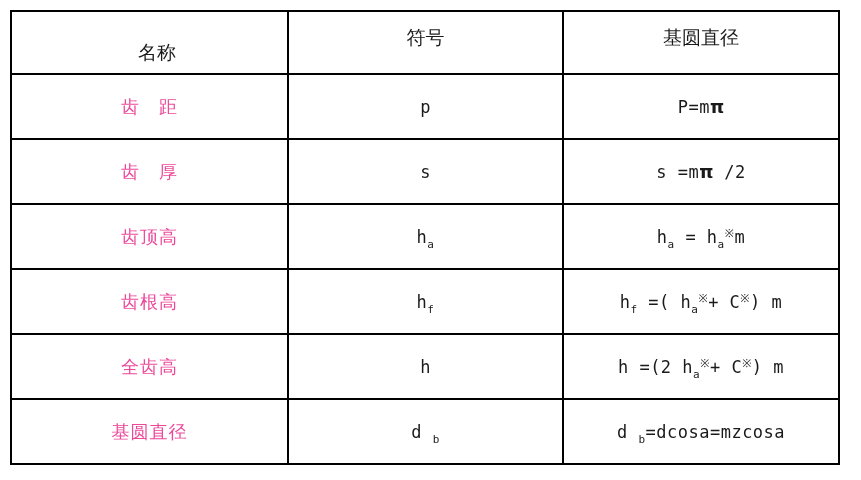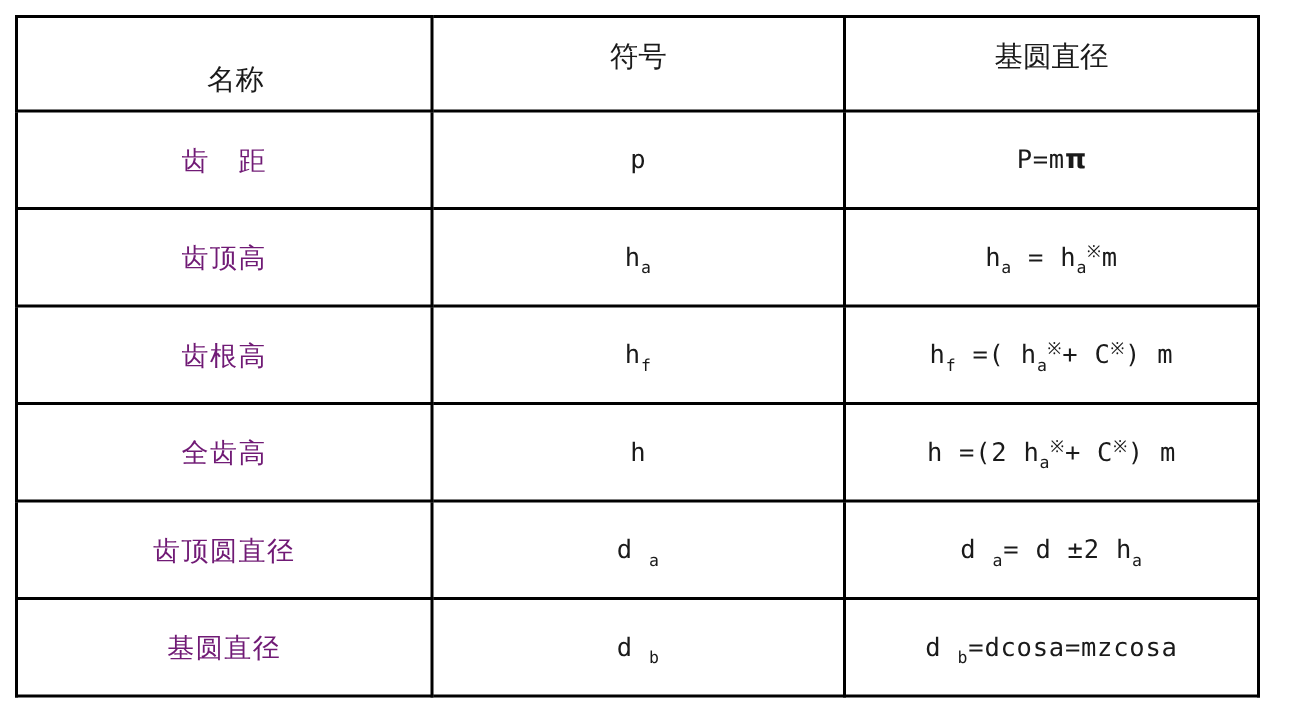--- a/index.html
+++ b/index.html
@@ -55,7 +55,7 @@
   }
   td.c-name {
     font-size: 18px;
-    color: #701a75;
+    color: #ec4899;
     letter-spacing: 1px;
   }
   td.c-sym,

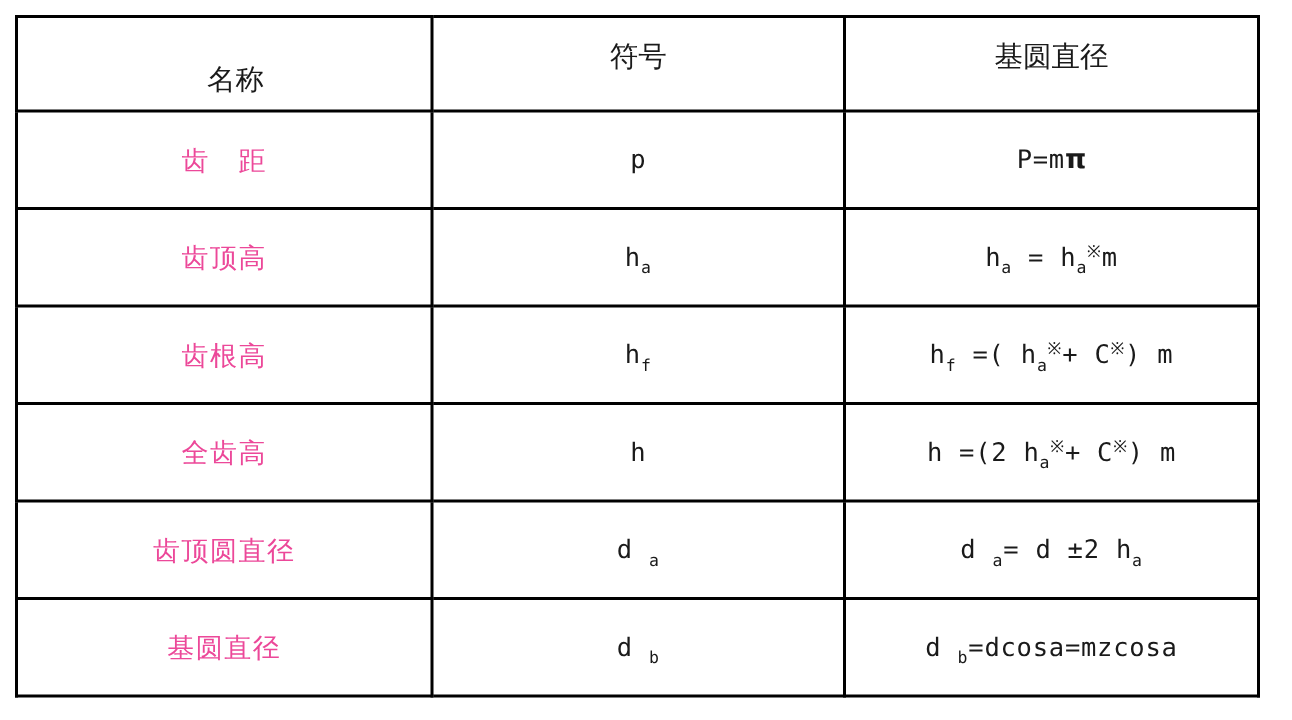--- a/index.html
+++ b/index.html
@@ -106,6 +106,11 @@
         <td class="c-form">P=m<span class="pi">π</span></td>
       </tr>
       <tr>
+        <td class="c-name">齿　厚</td>
+        <td class="c-sym">s</td>
+        <td class="c-form">s =m<span class="pi">π</span> /2</td>
+      </tr>
+      <tr>
         <td class="c-name">齿顶高</td>
         <td class="c-sym">h<sub>a</sub></td>
         <td class="c-form">h<sub>a</sub> = h<sub>a</sub><sup>※</sup>m</td>

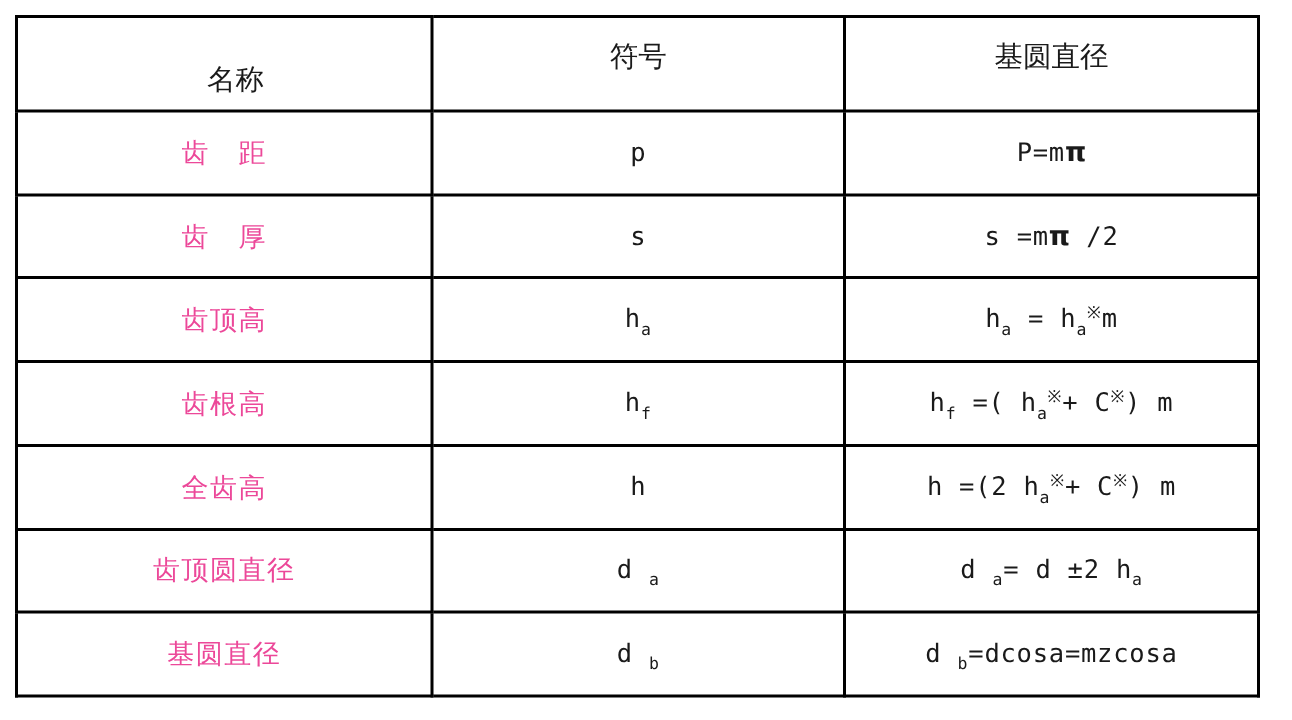--- a/index.html
+++ b/index.html
@@ -126,11 +126,6 @@
         <td class="c-form">h =(2 h<sub>a</sub><sup>※</sup>+ C<sup>※</sup>) m</td>
       </tr>
       <tr>
-        <td class="c-name">齿顶圆直径</td>
-        <td class="c-sym">d <sub>a</sub></td>
-        <td class="c-form">d <sub>a</sub>= d ±2 h<sub>a</sub></td>
-      </tr>
-      <tr>
         <td class="c-name">基圆直径</td>
         <td class="c-sym">d <sub>b</sub></td>
         <td class="c-form">d <sub>b</sub>=dcosa=mzcosa</td>

